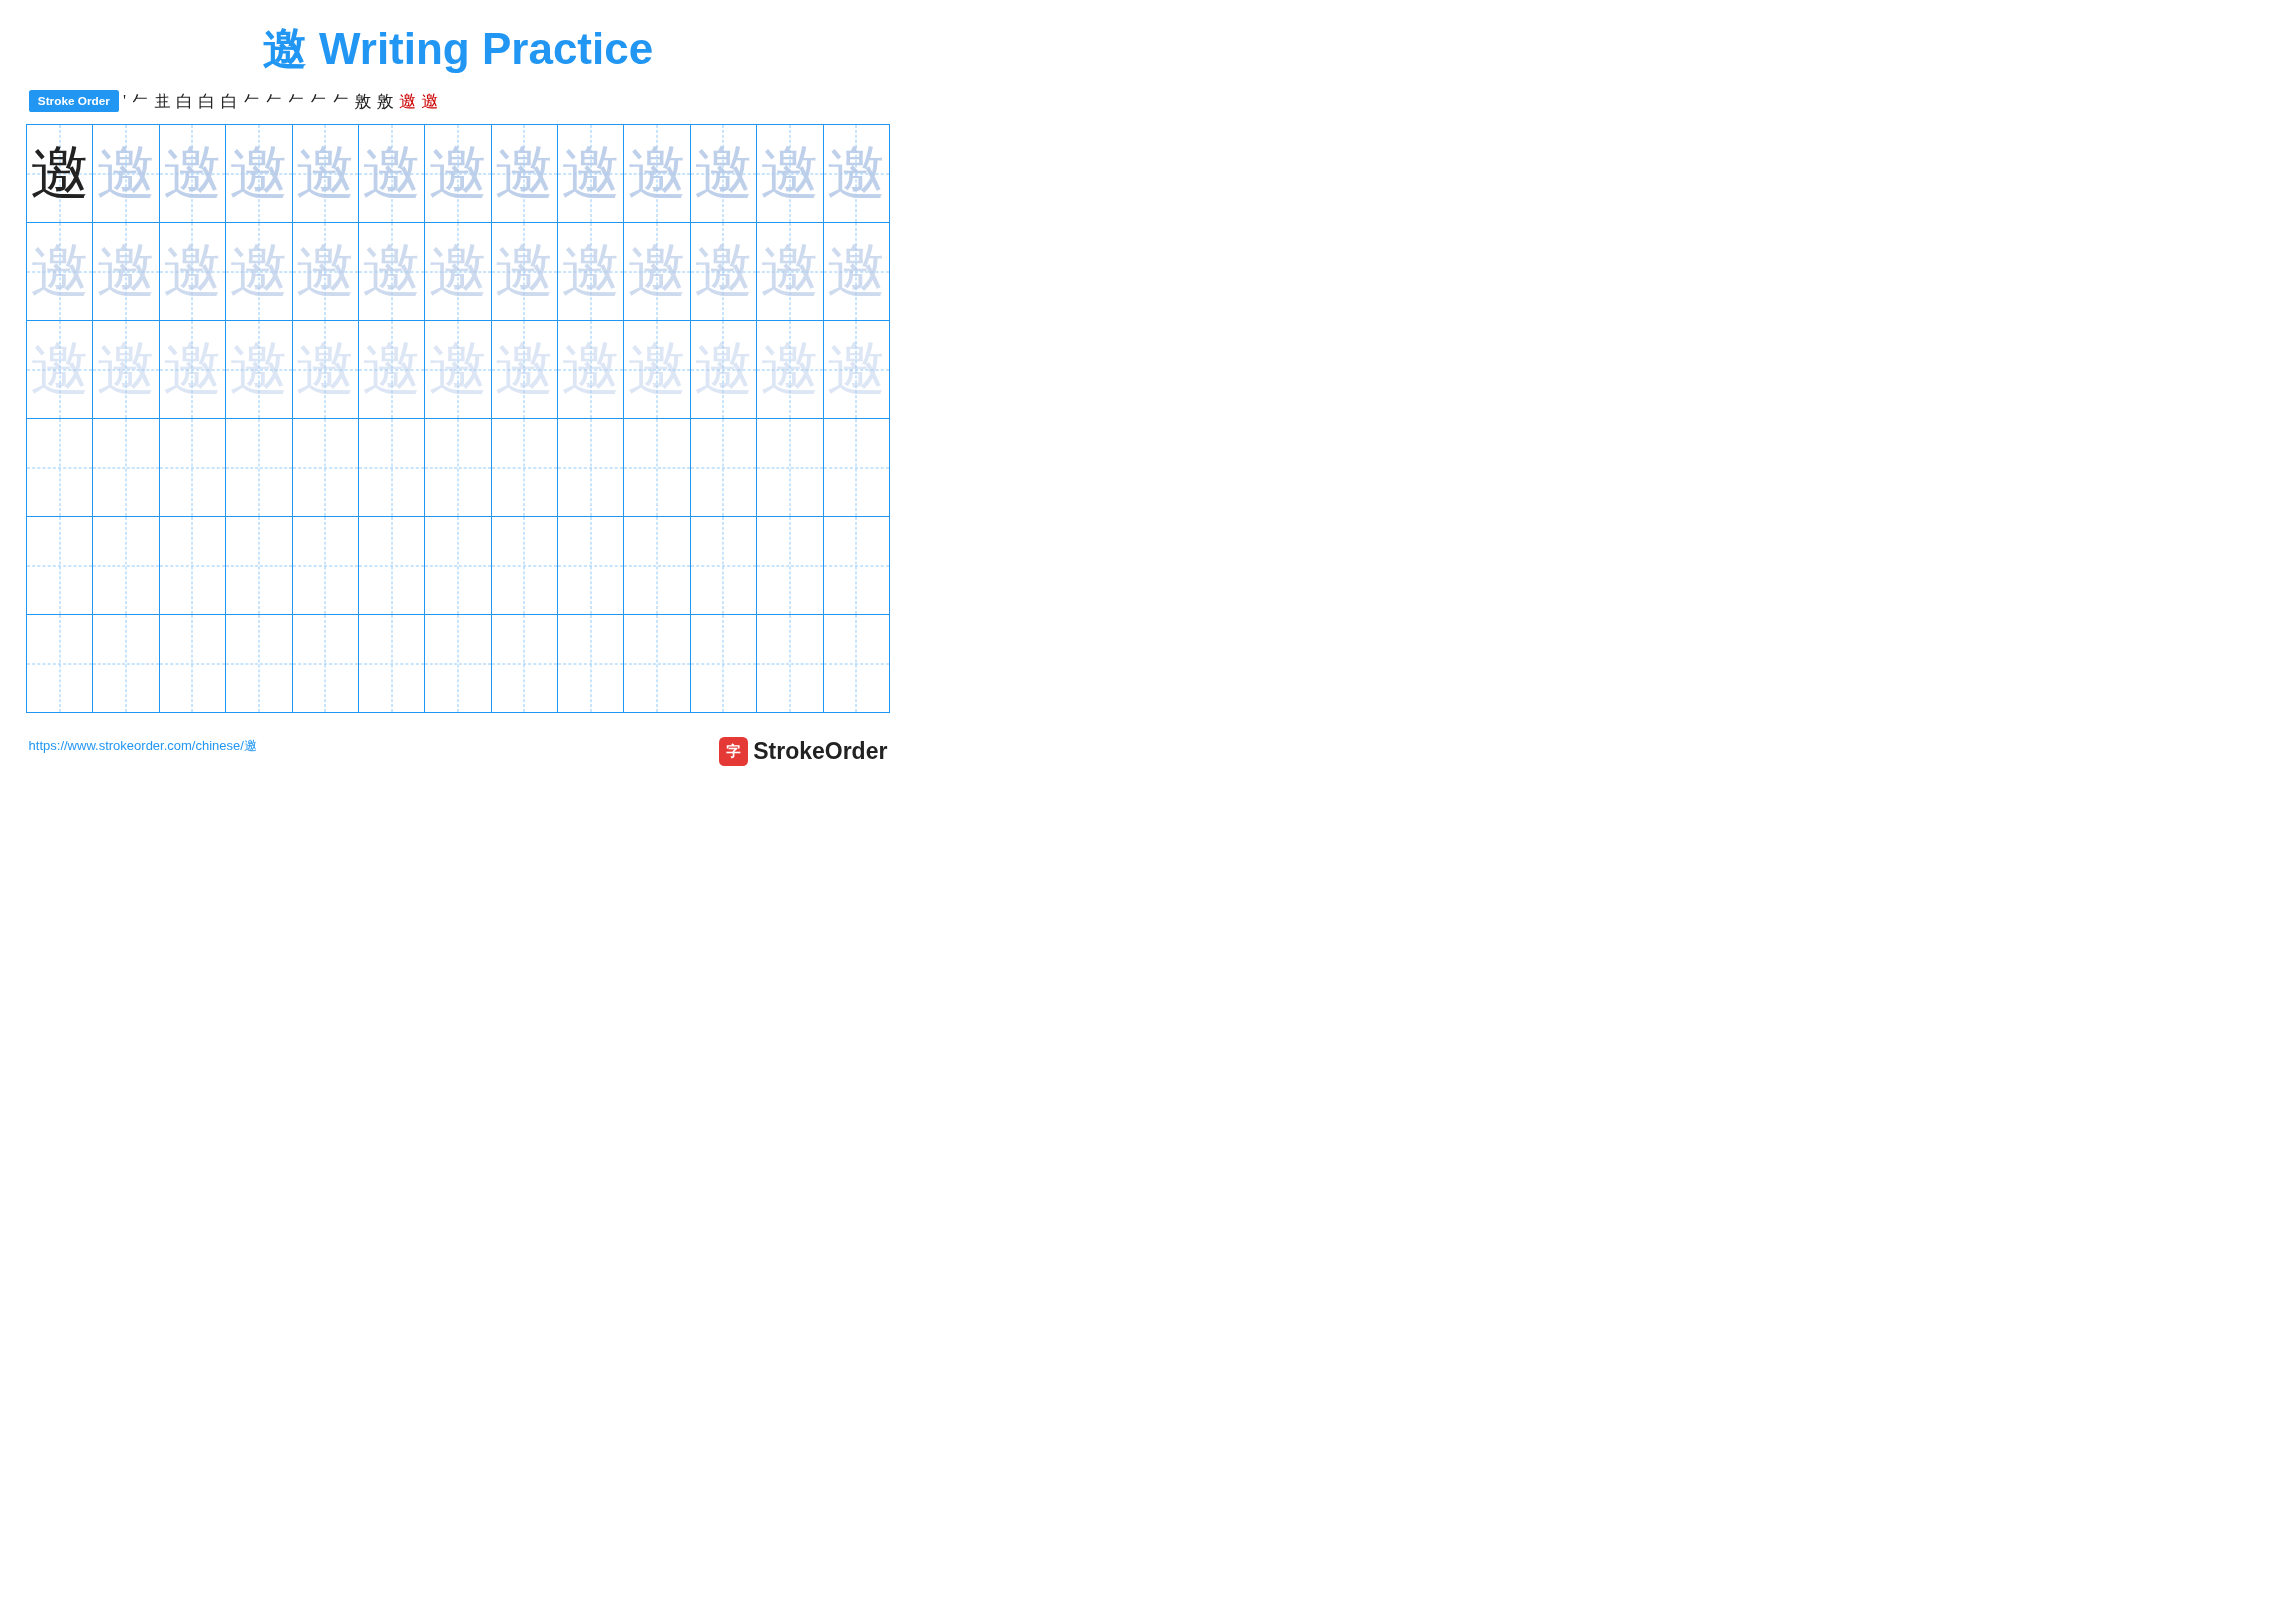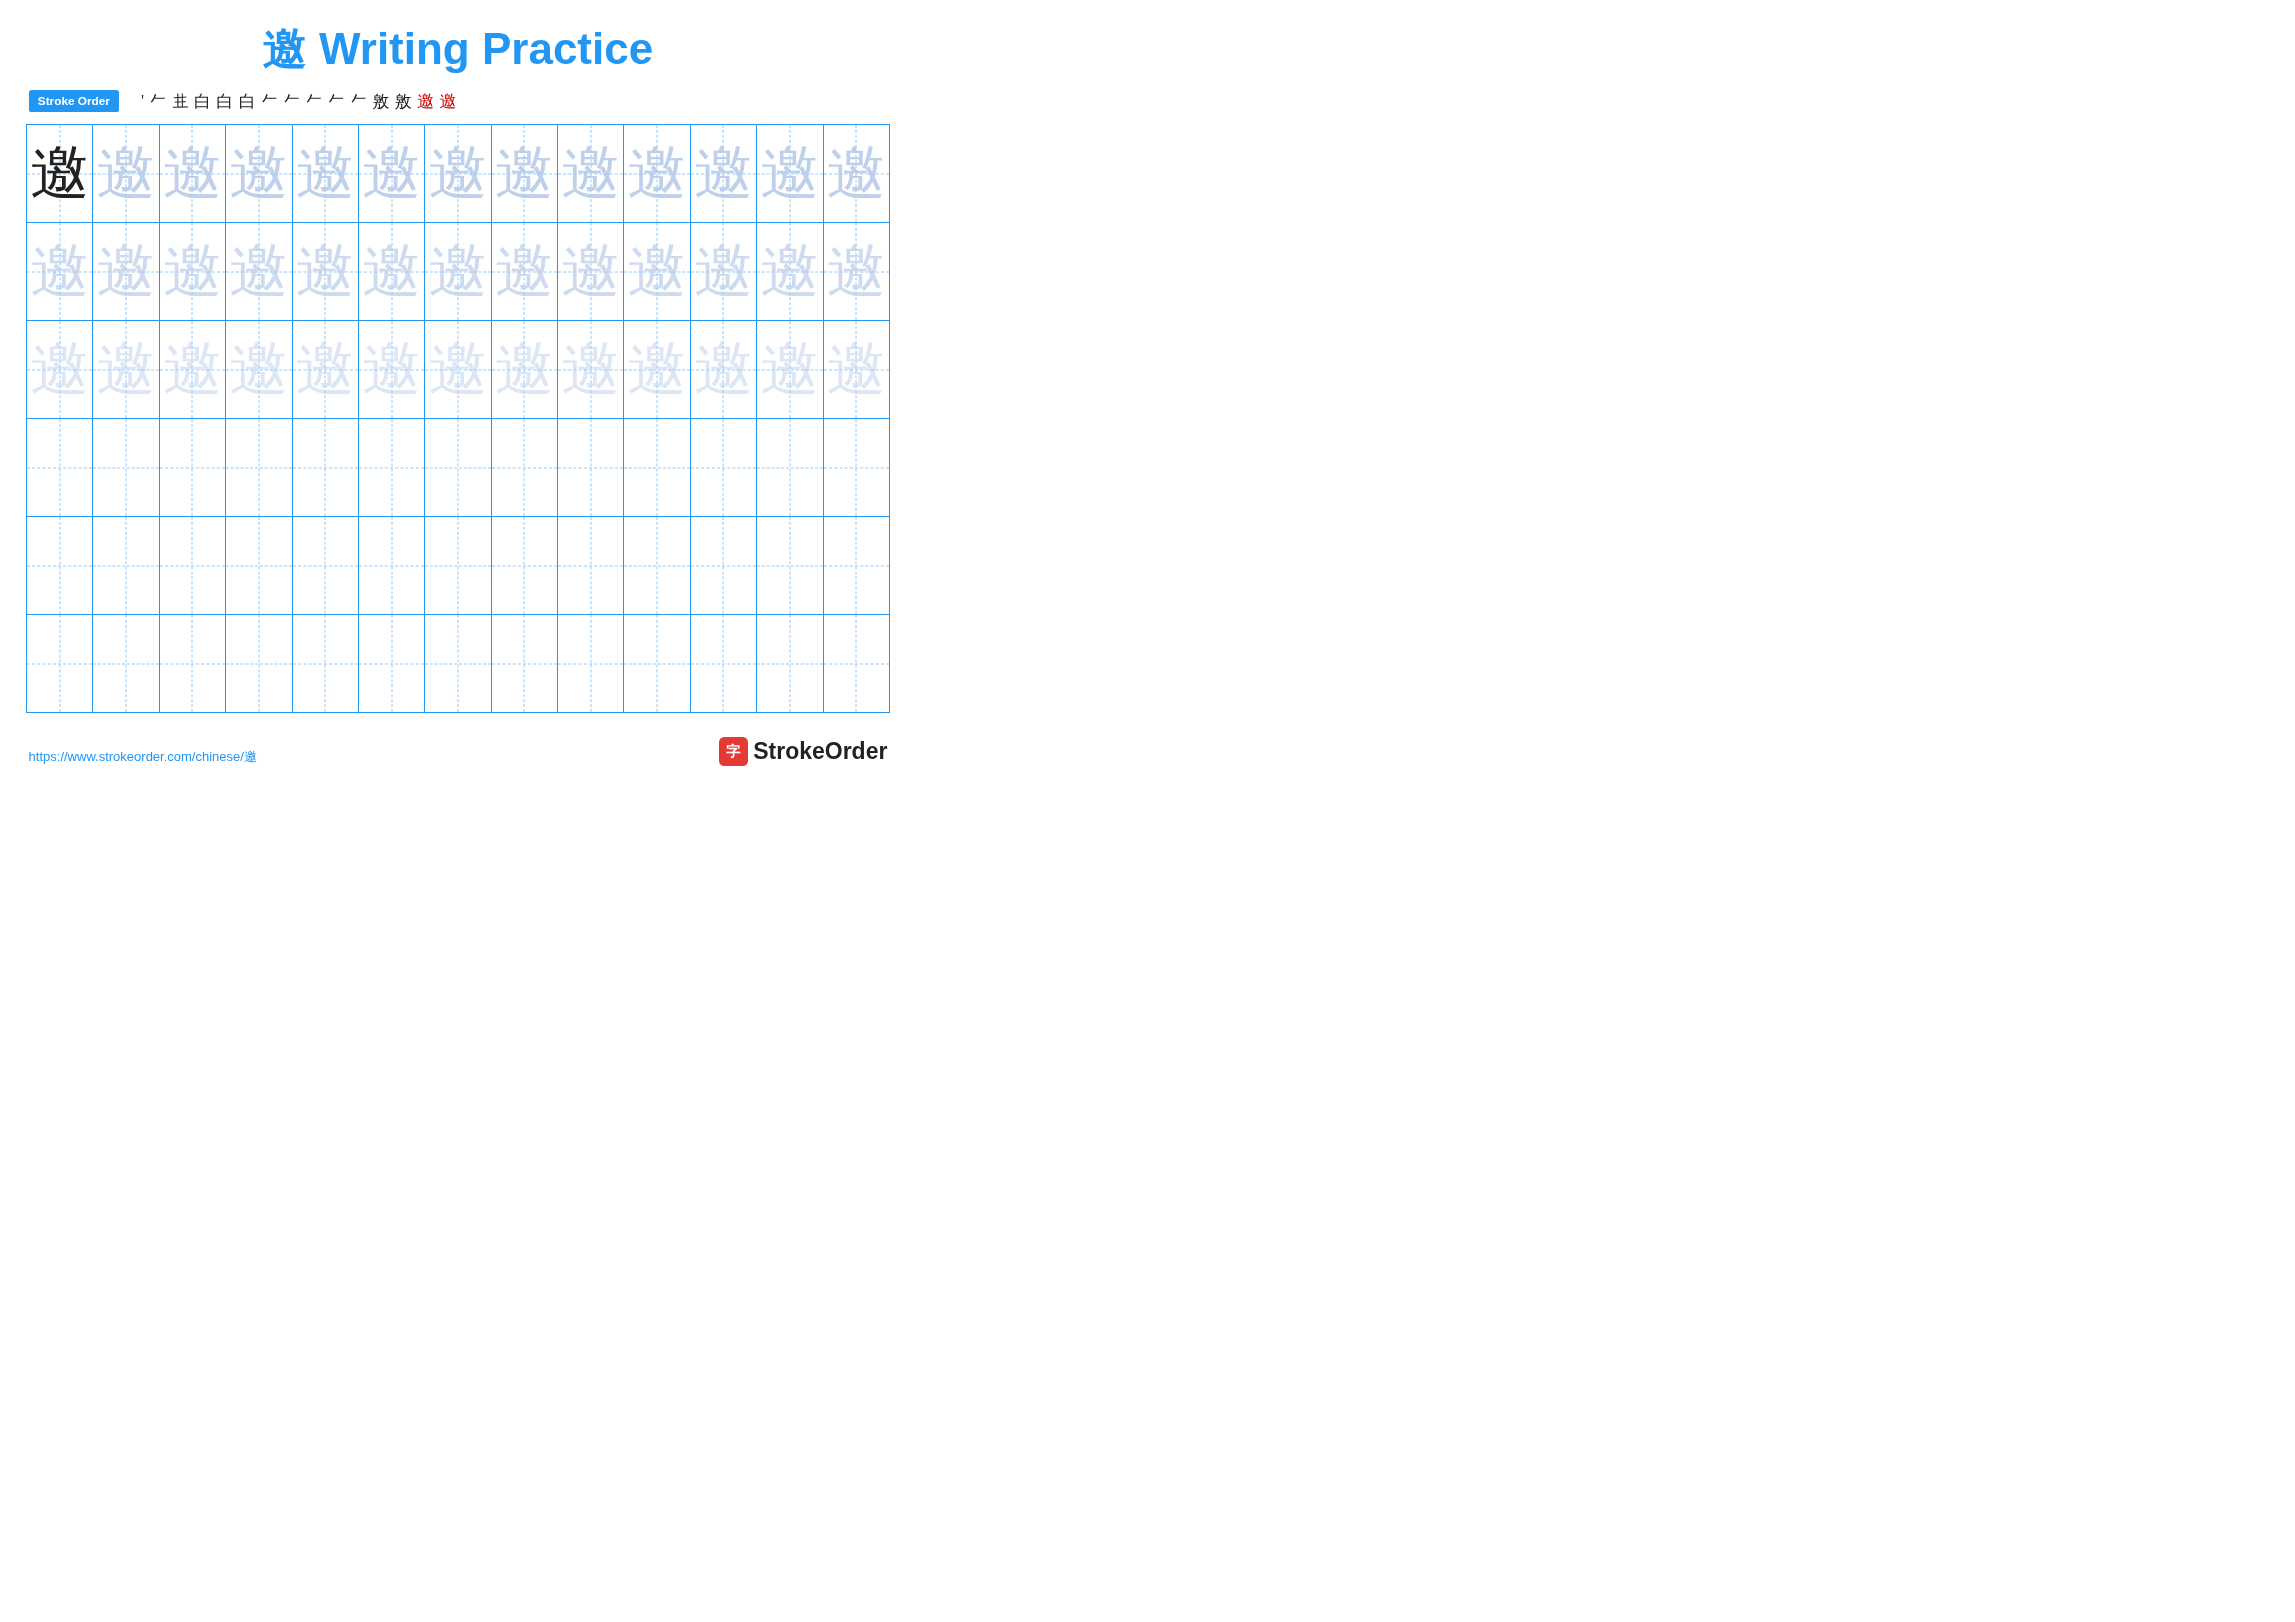--- a/index.html
+++ b/index.html
@@ -26,7 +26,7 @@
       display: flex;
       align-items: center;
       margin-bottom: 11.8px;
-      gap: 20px;
+      gap: 2px;
       padding-left: 2.6px;
     }
 

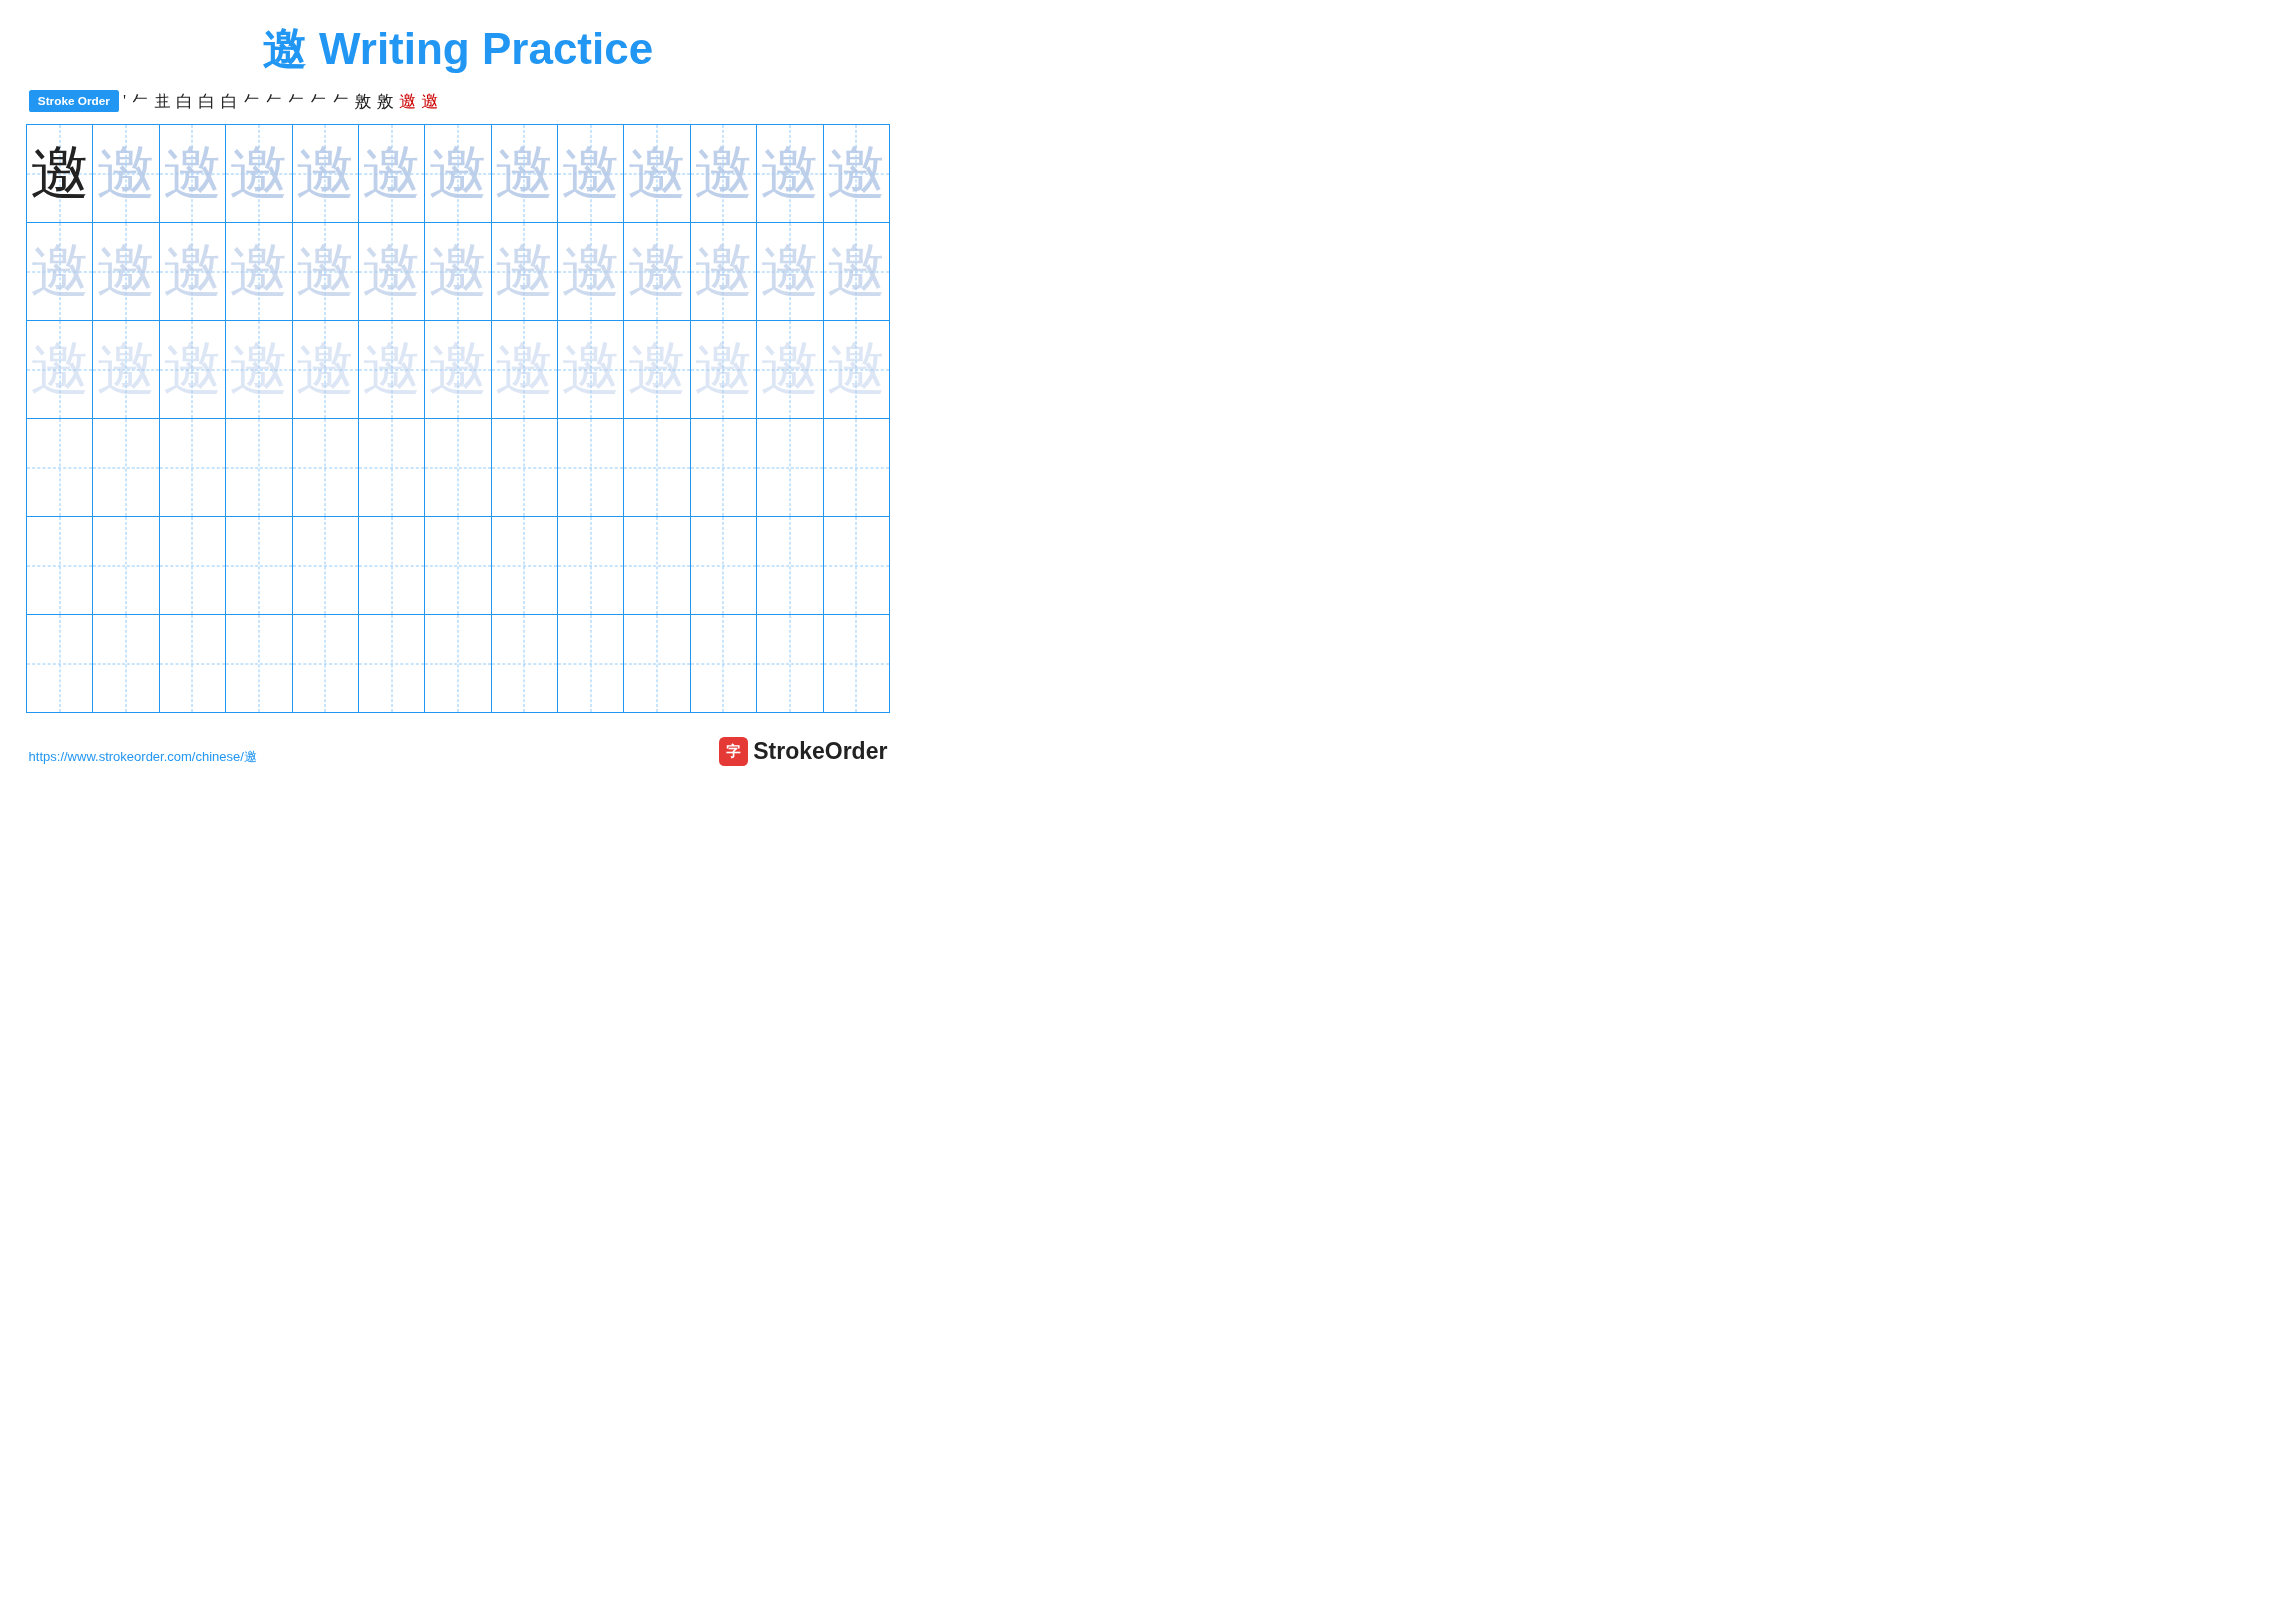--- a/index.html
+++ b/index.html
@@ -136,7 +136,7 @@
     .footer {
       display: flex;
       justify-content: space-between;
-      align-items: flex-end;
+      align-items: flex-start;
       margin-top: 23.6px;
       padding: 0 2.6px;
     }

